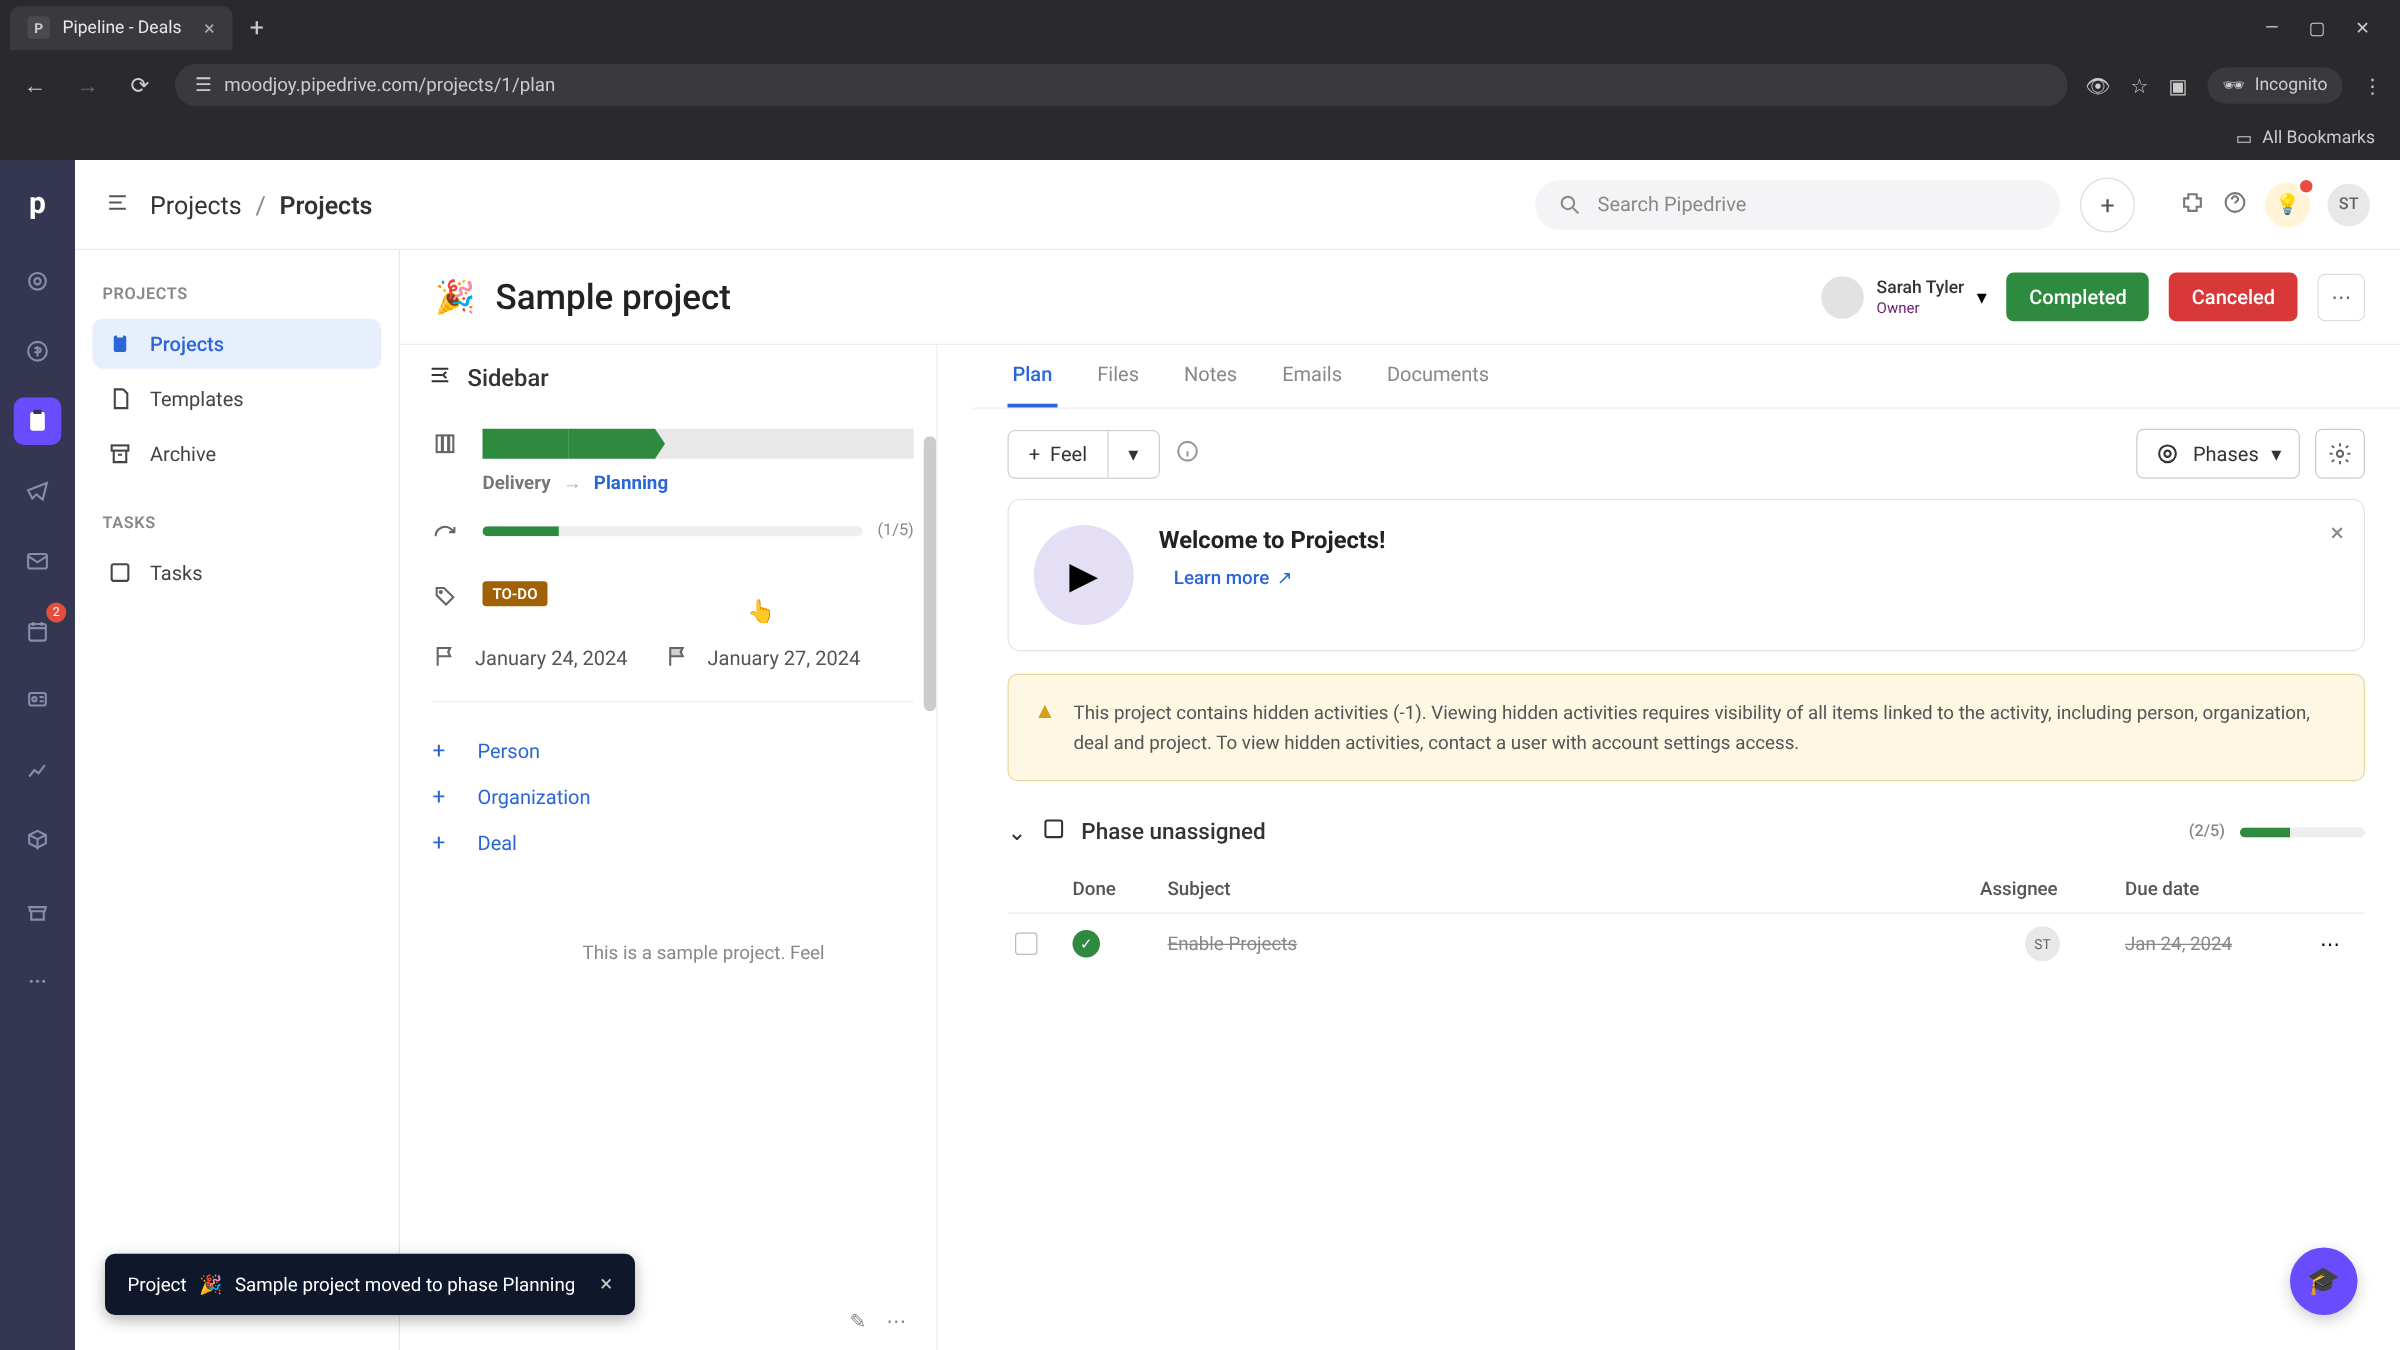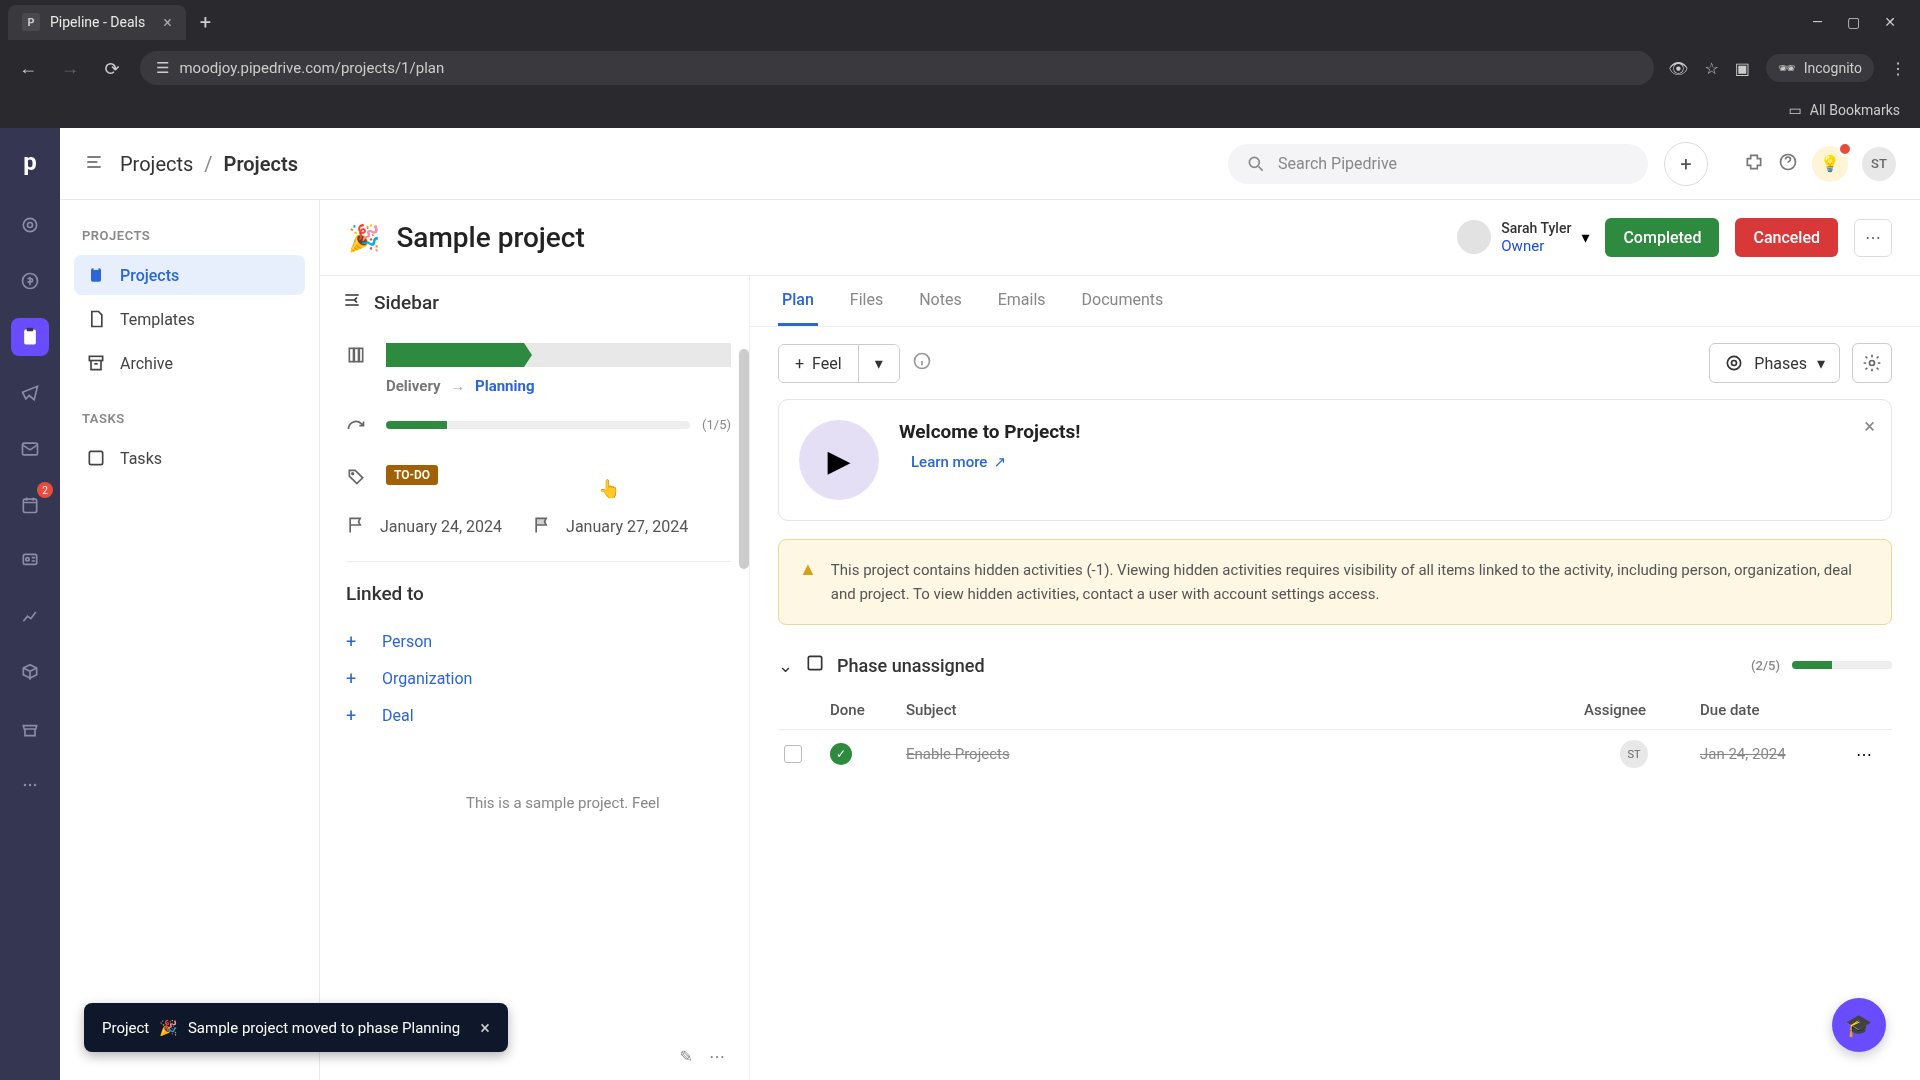--- a/index.html
+++ b/index.html
@@ -61,7 +61,7 @@
 .owner-avatar { width: 34px; height: 34px; background: #e2e2e2; border-radius: 50%; }
 .owner-text { line-height: 1.2; }
 .owner-name { font-size: 14px; font-weight: 500; color: #333; }
-.owner-role { font-size: 15px; color: #1d4ed8; }
+.owner-role { font-size: 12px; color: #701a75; }
 .status-btn { padding: 10px 18px; border-radius: 6px; font-size: 16px; font-weight: 500; cursor: pointer; border: none; color: #fff; }
 .status-btn.completed { background: #2d8a3e; }
 .status-btn.canceled { background: #d93838; }

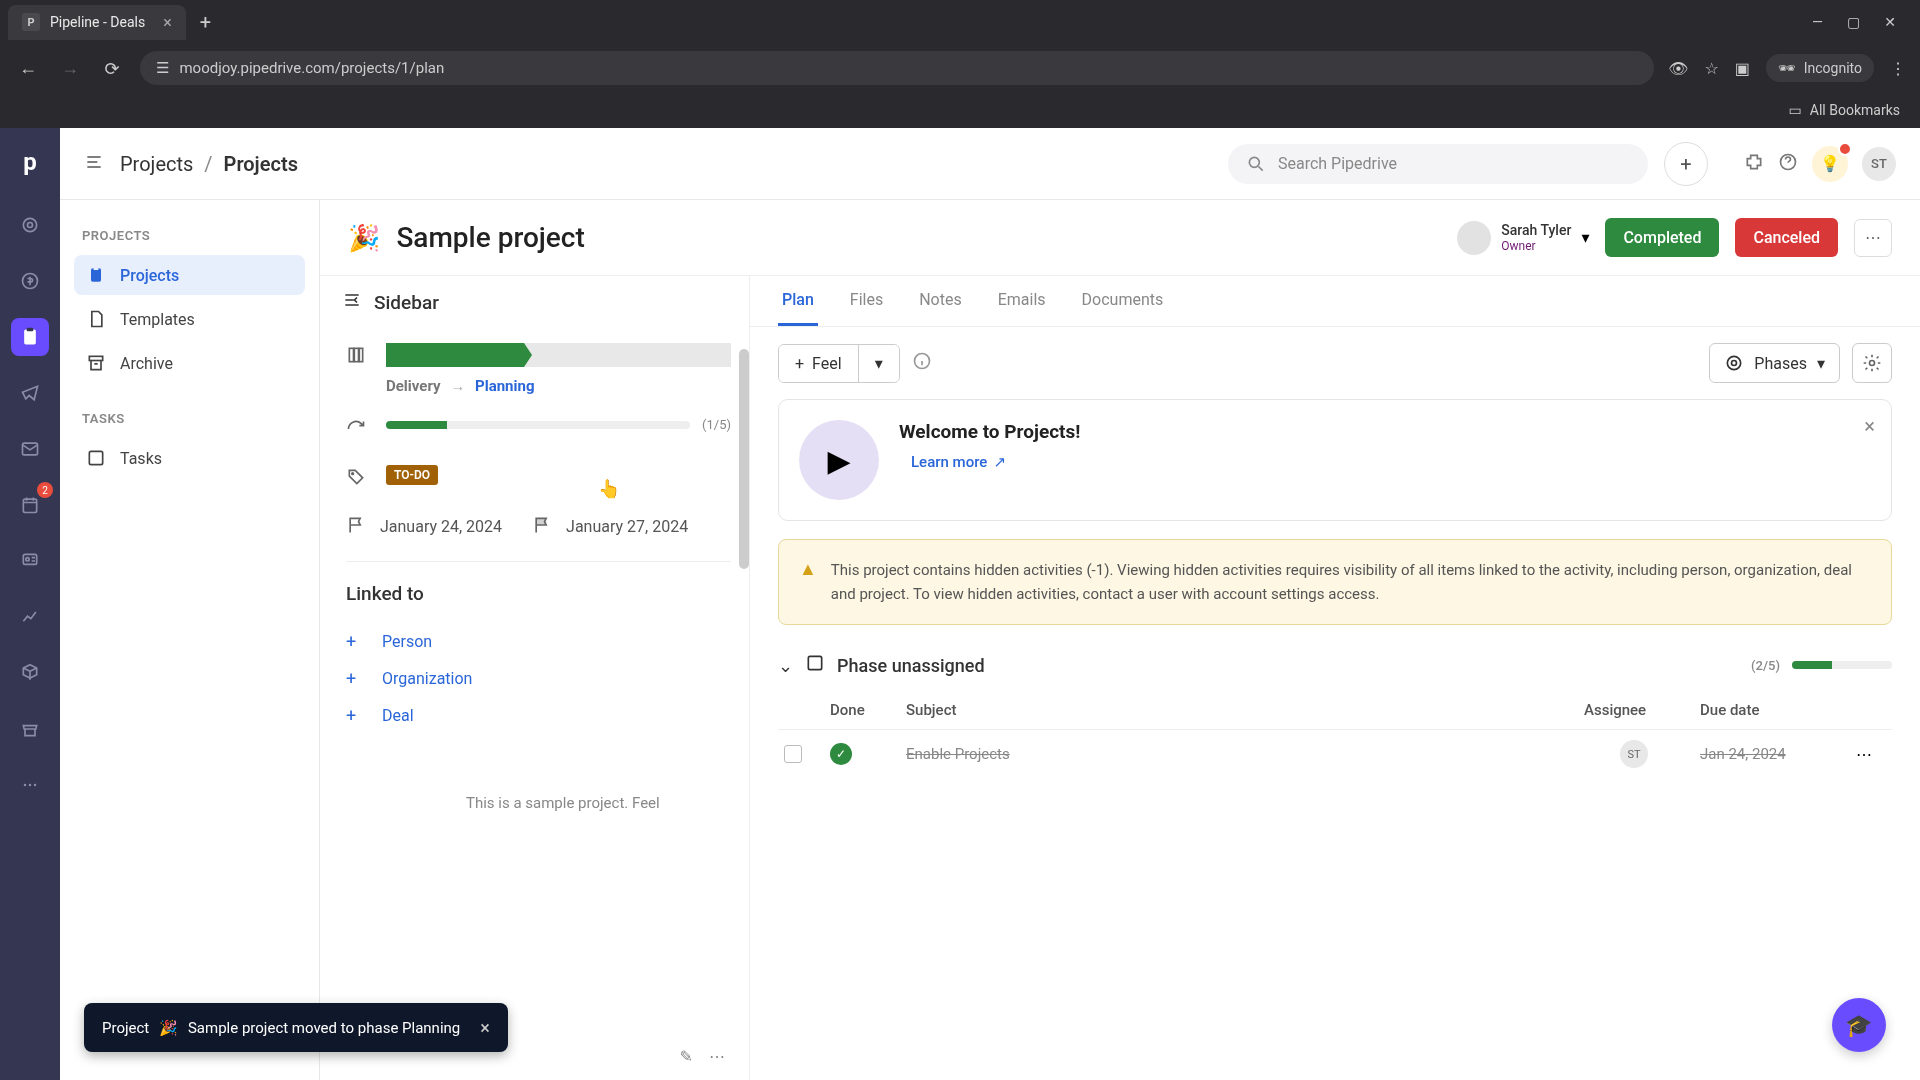--- a/index.html
+++ b/index.html
@@ -68,7 +68,7 @@
 .more-btn { width: 38px; height: 38px; border: 1px solid #ddd; border-radius: 6px; display: flex; align-items: center; justify-content: center; cursor: pointer; color: #666; }
 
 
-.project-body { flex: 1; display: flex; overflow: hidden; }
+.project-body { flex: 1; display: flex; overflow: hidden; gap: 28px; }
 .sidebar-col { width: 430px; display: flex; flex-direction: column; border-right: 1px solid #eee; }
 .sidebar-head { display: flex; align-items: center; gap: 12px; padding: 14px 22px; font-size: 19px; font-weight: 500; color: #333; }
 .sidebar-content { flex: 1; overflow-y: auto; padding: 14px 18px 14px 26px; position: relative; }

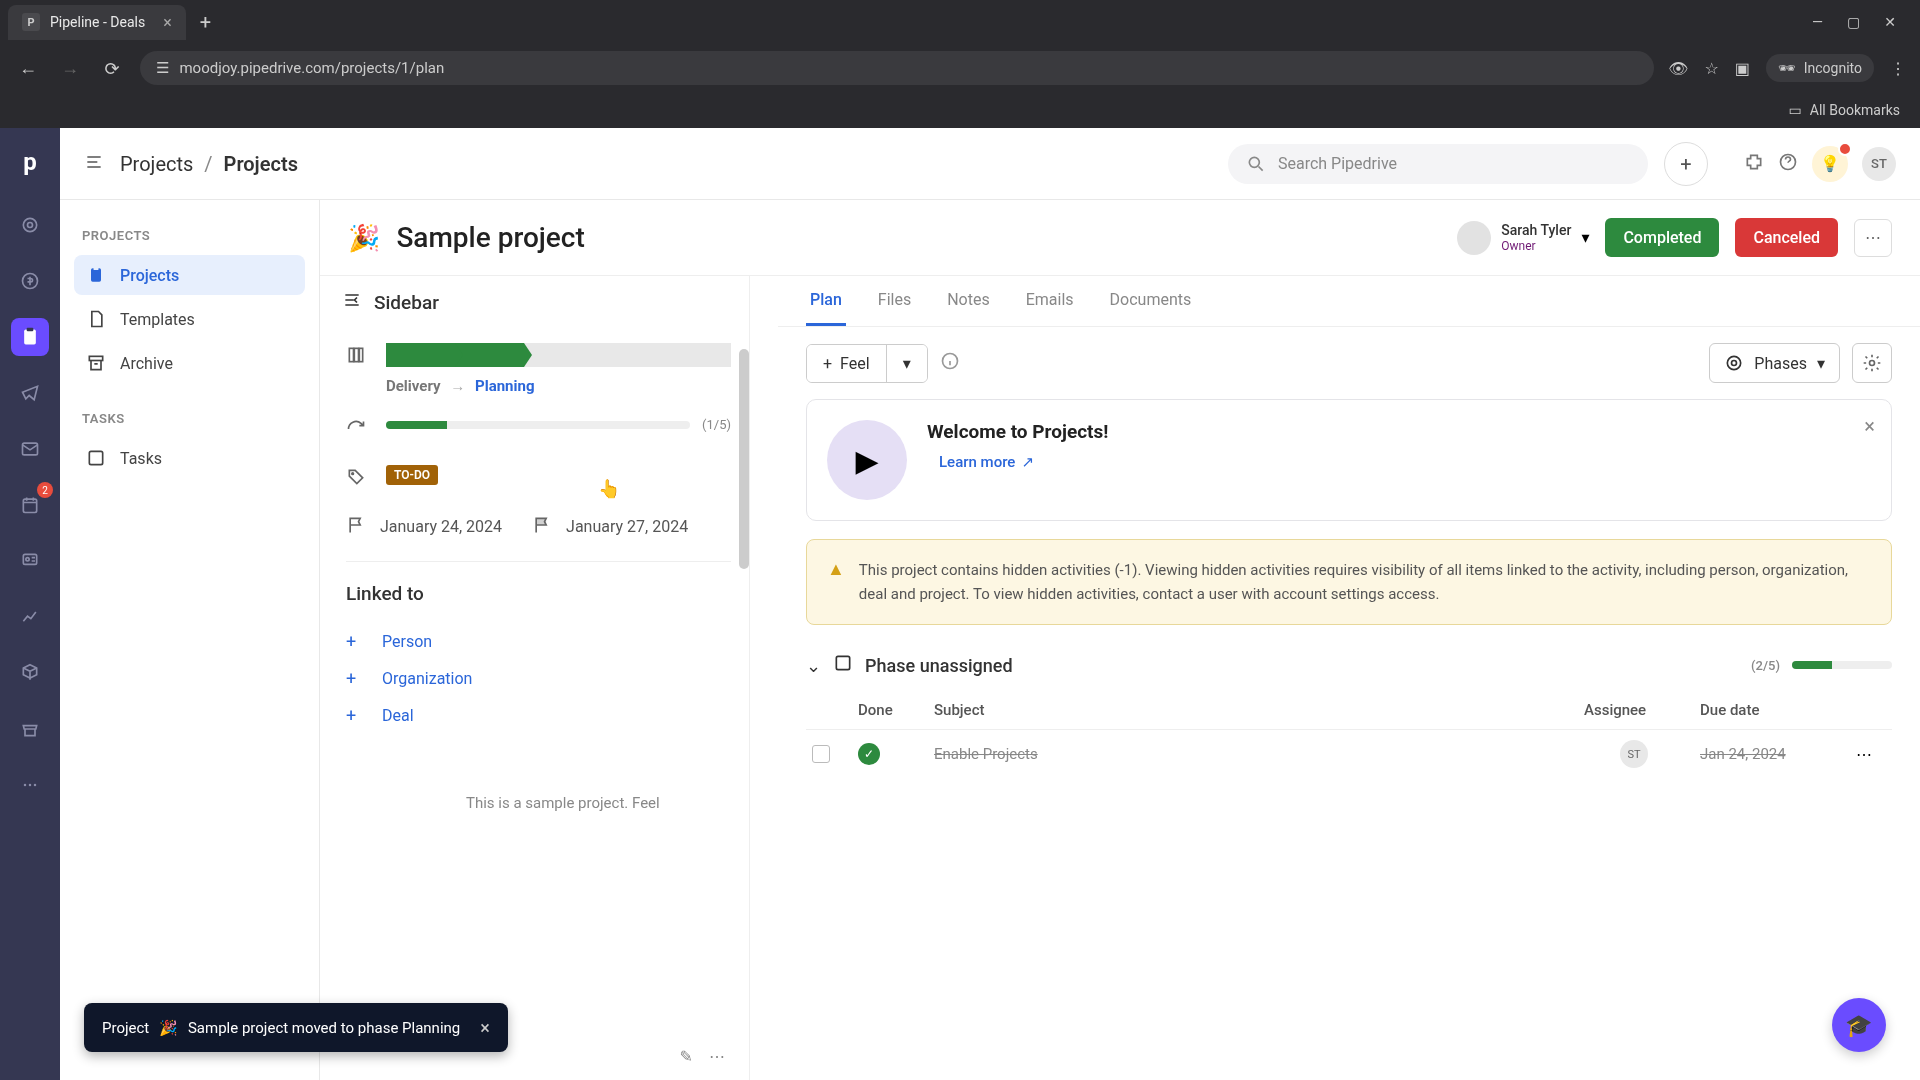--- a/index.html
+++ b/index.html
@@ -427,7 +427,6 @@
                 </div>
               </div>
               <hr class="section-divider">
-              <div class="linked-title">Linked to</div>
               <div class="linked-item">
                   <span class="linked-plus">+</span>
                   <span>Person</span>

